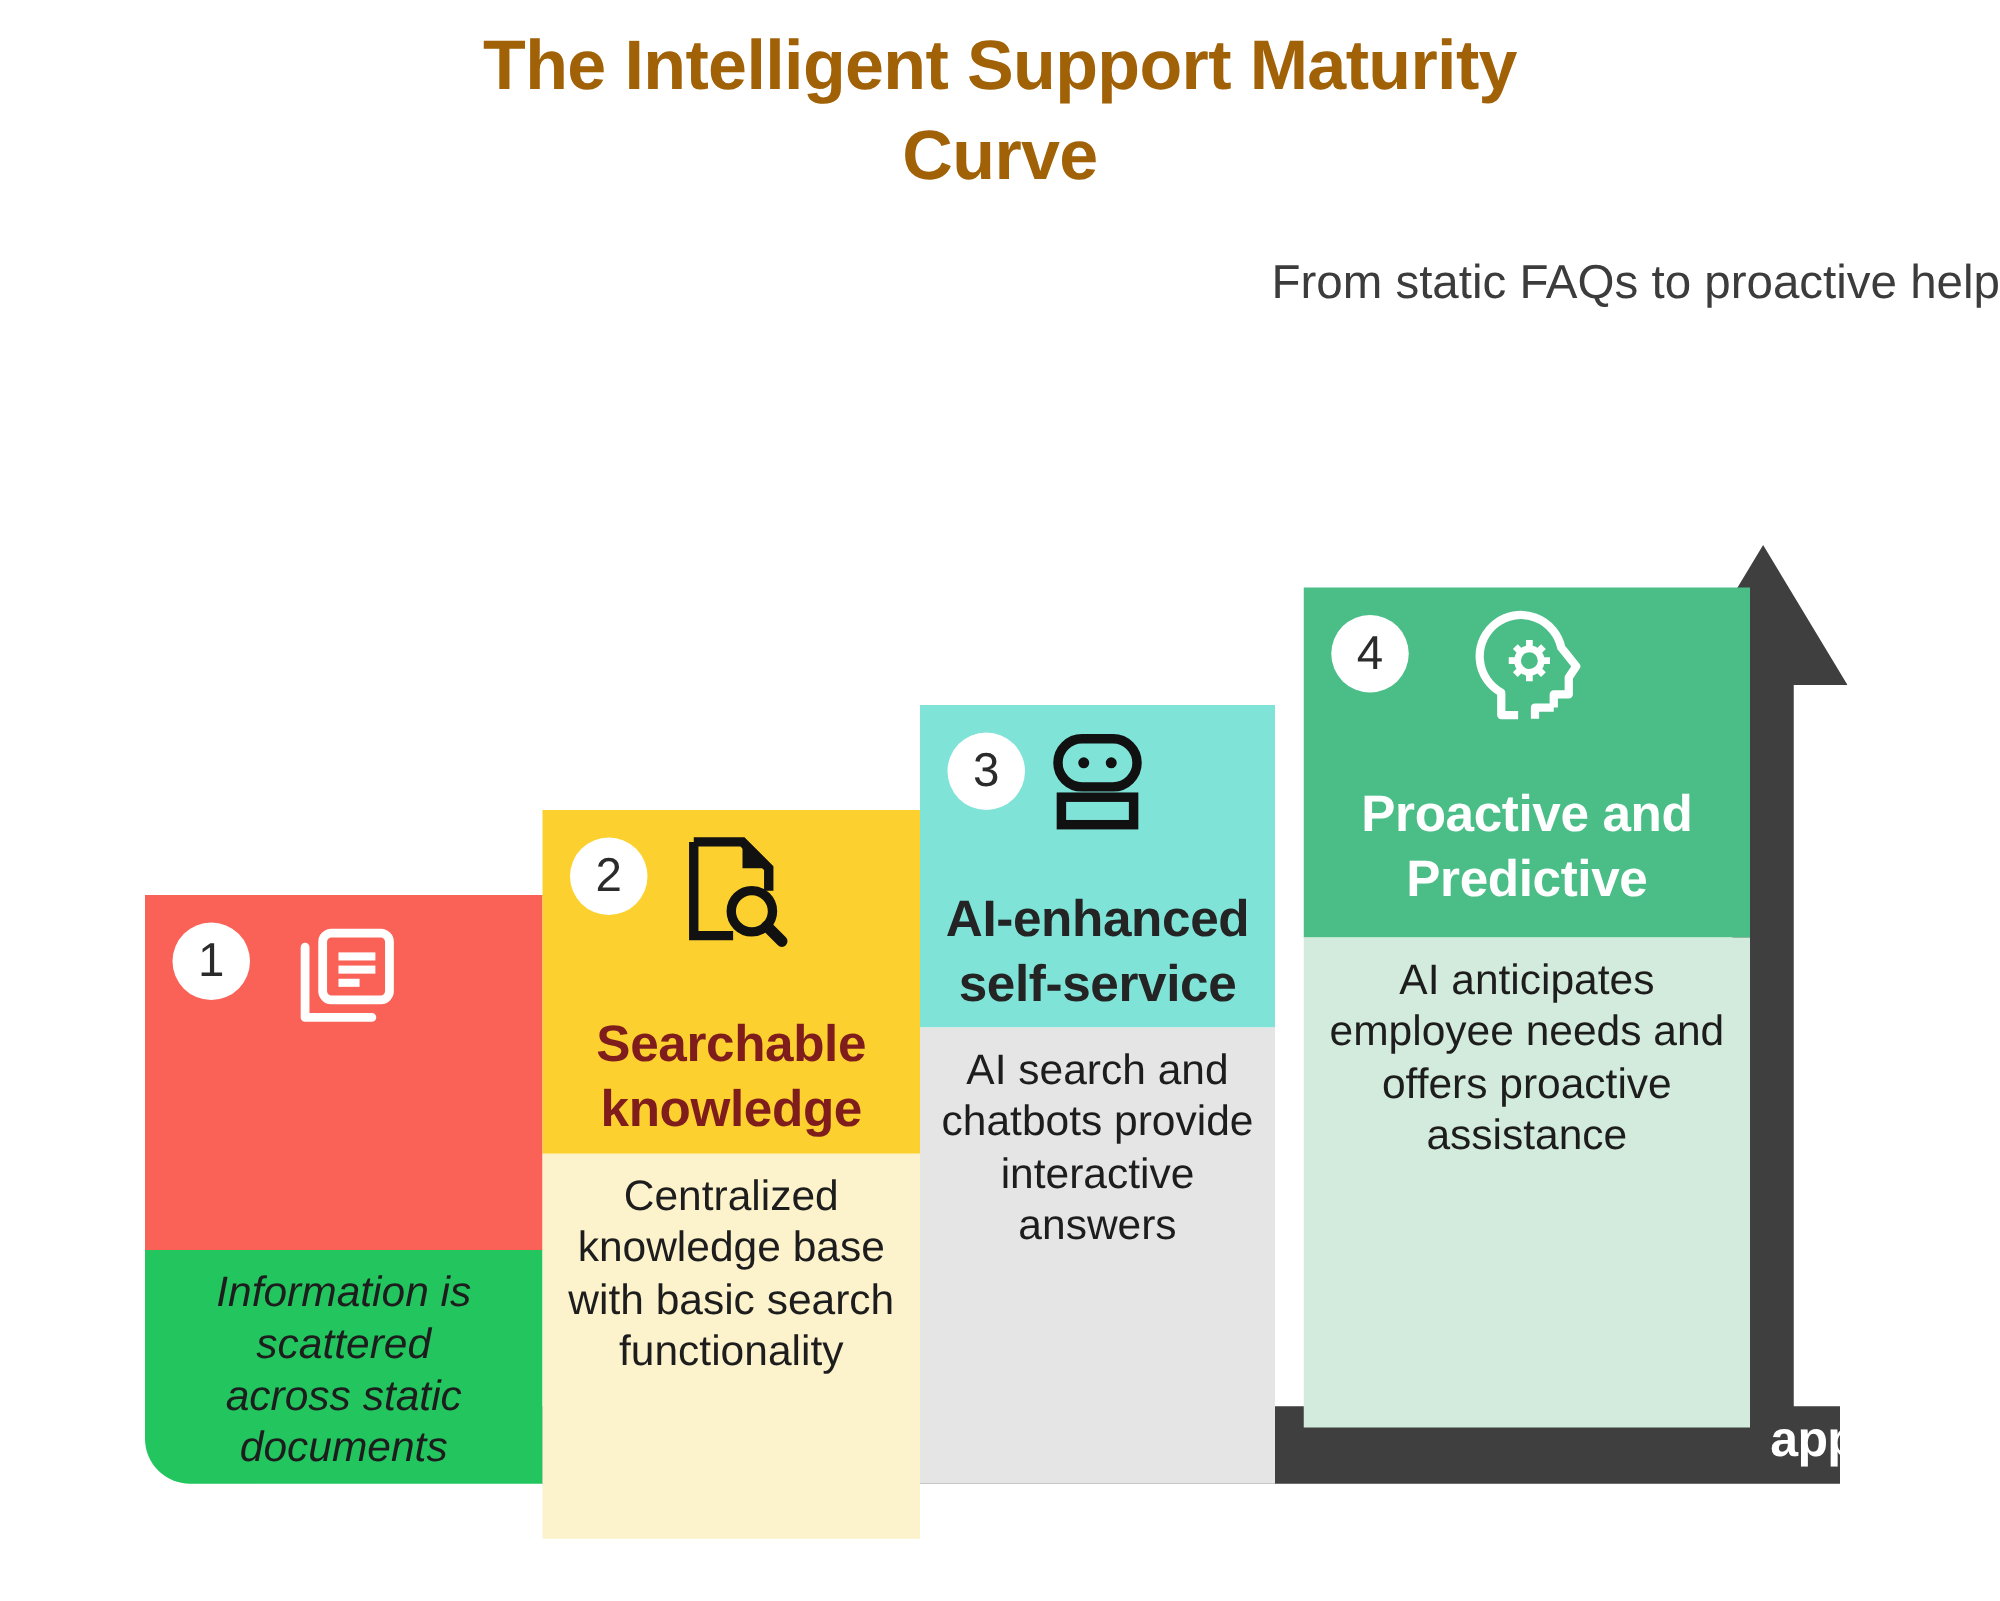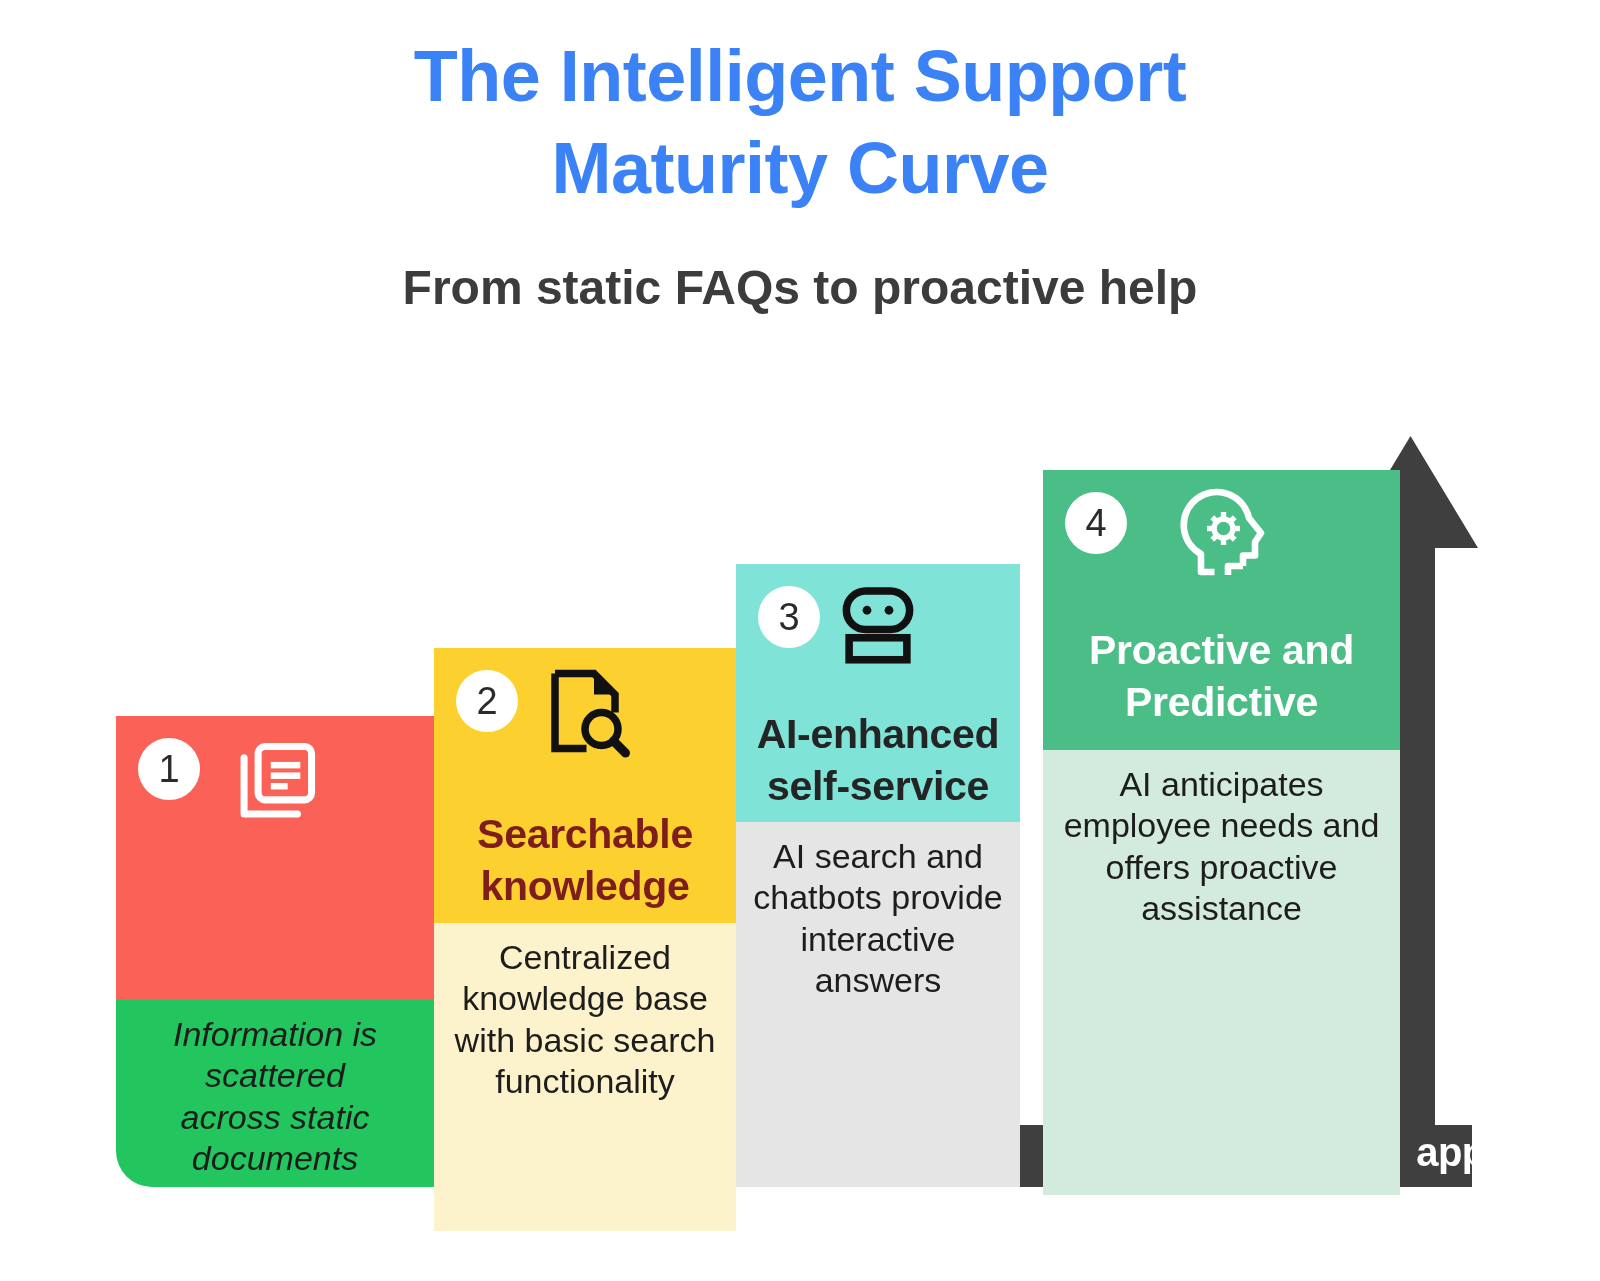--- a/index.html
+++ b/index.html
@@ -26,12 +26,12 @@
   }
   .title {
     margin: 0;
-    padding-top: 30px;
-    font-size: 72px;
+    padding-top: 16px;
+    font-size: 56px;
     line-height: 1.28;
     font-weight: 700;
     letter-spacing: -0.5px;
-    color: #3b82f6;
+    color: #a16207;
     max-width: 900px;
     margin-left: auto;
     margin-right: auto;

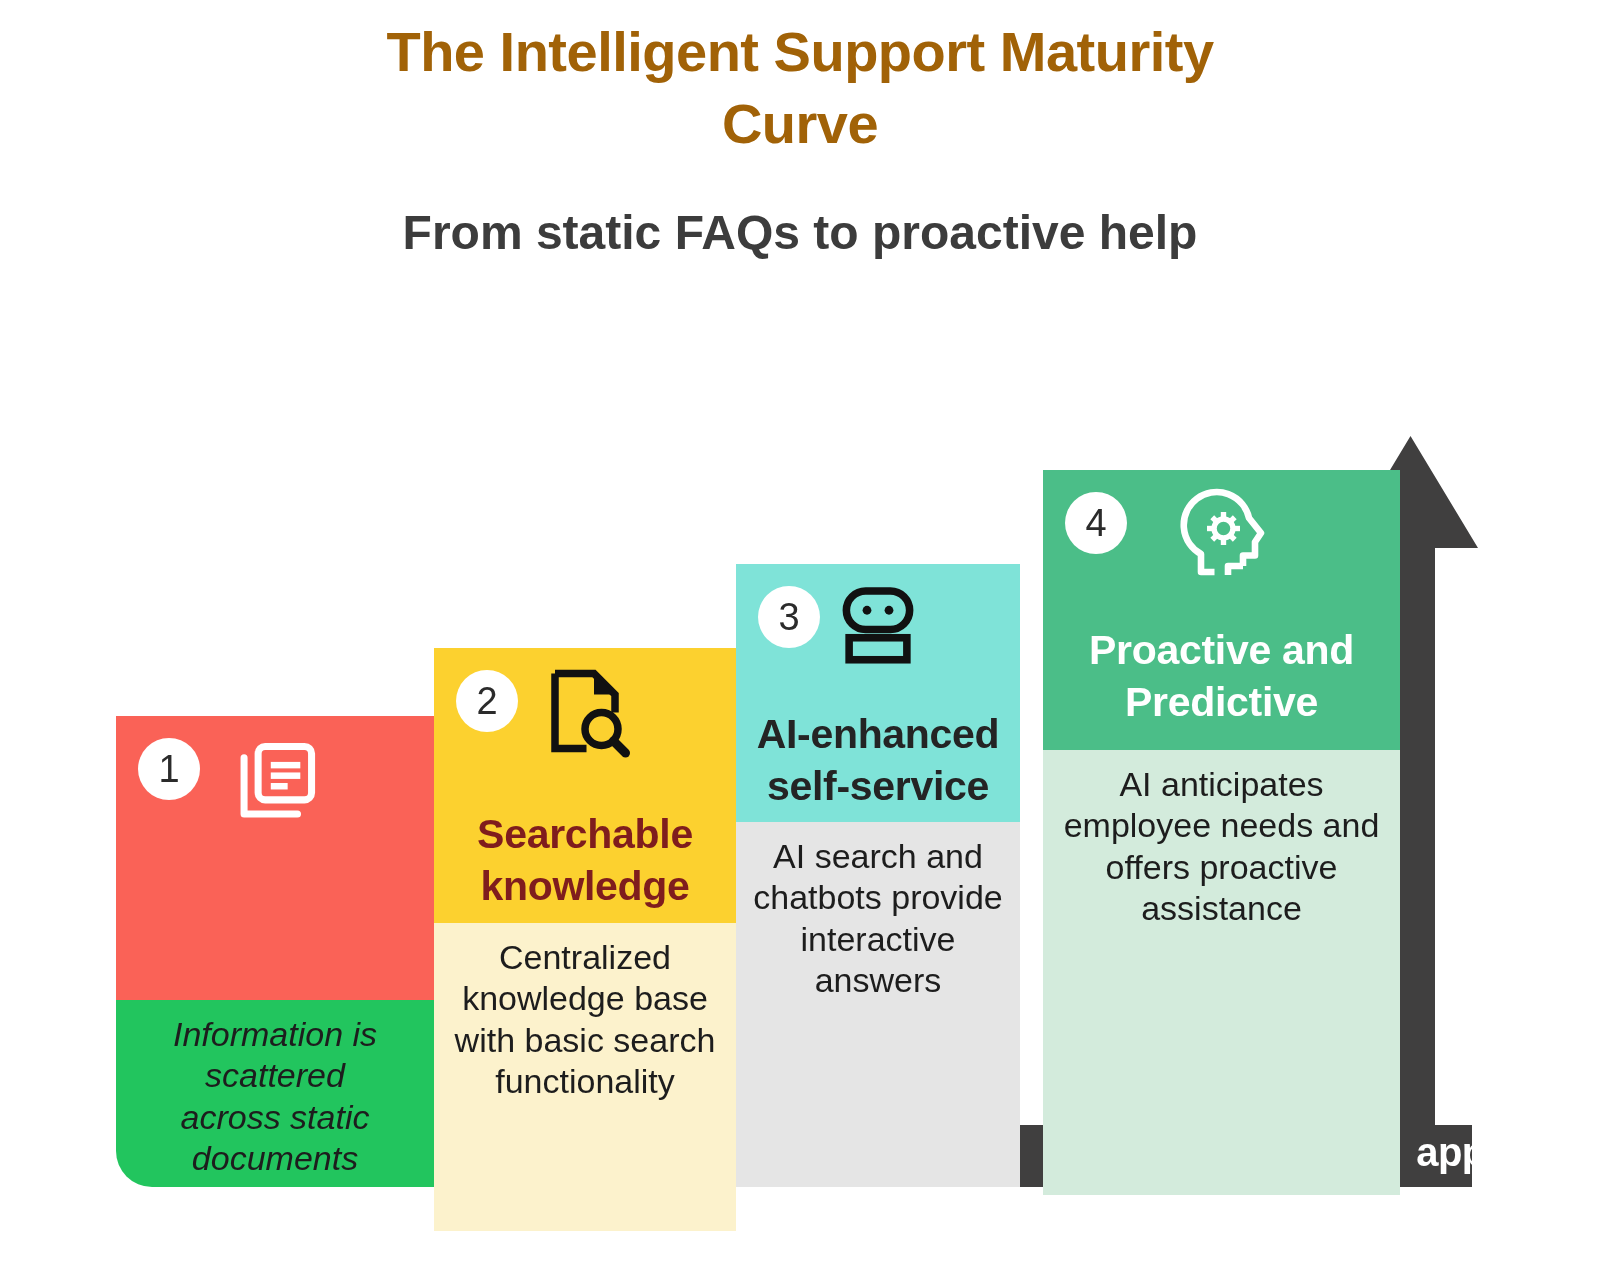--- a/index.html
+++ b/index.html
@@ -39,10 +39,11 @@
   .subtitle {
     margin: 0;
     padding-top: 46px;
-    font-size: 48px;
-    font-weight: 700;
+    font-size: 38px;
+    font-weight: 400;
     color: #3c3c3c;
     letter-spacing: 0px;
+    text-align: right;
   }
 
   

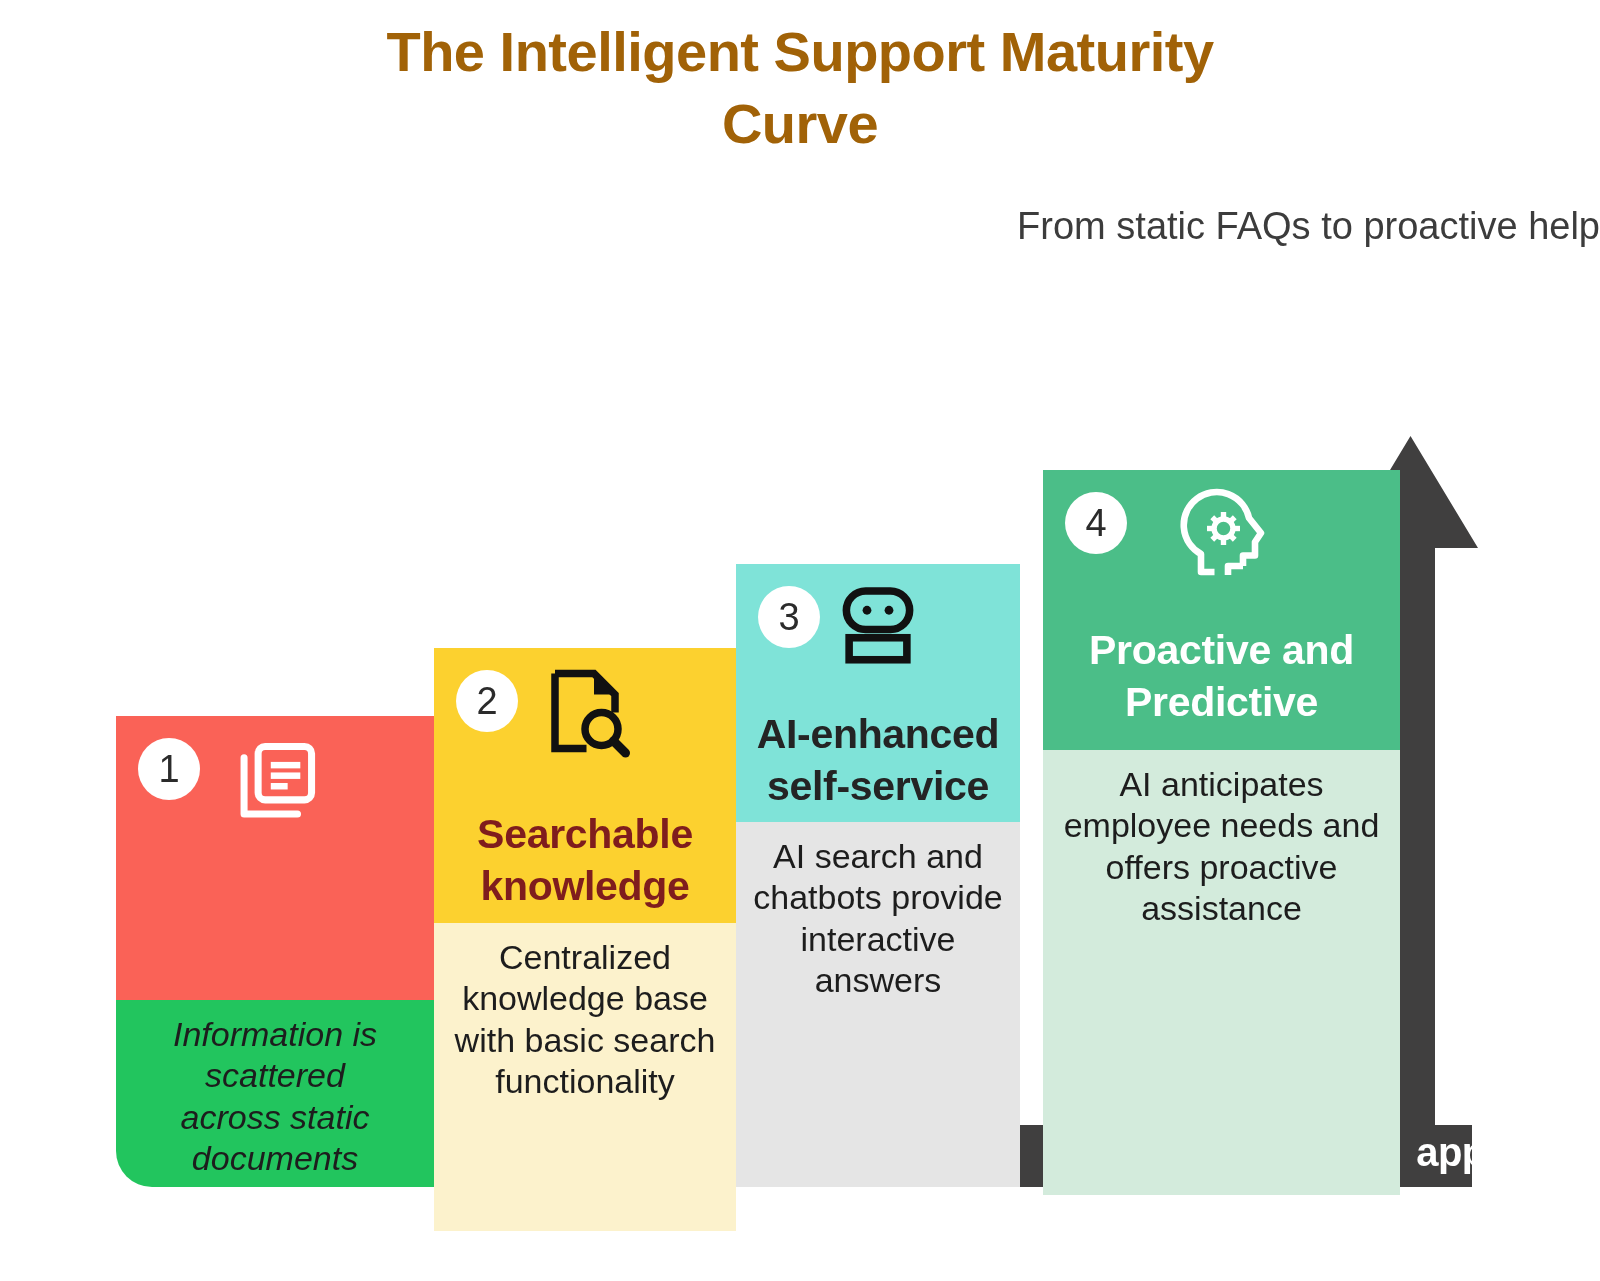--- a/index.html
+++ b/index.html
@@ -183,7 +183,7 @@
     padding-top: 18px;
   }
   #step4 .step-title { color: #ffffff; padding-top: 36px; }
-  #step4 .step-body { height: 445px; background: #D3EBDC; }
+  #step4 .step-body { height: 392px; background: #D3EBDC; }
 </style>
 </head>
 <body>

